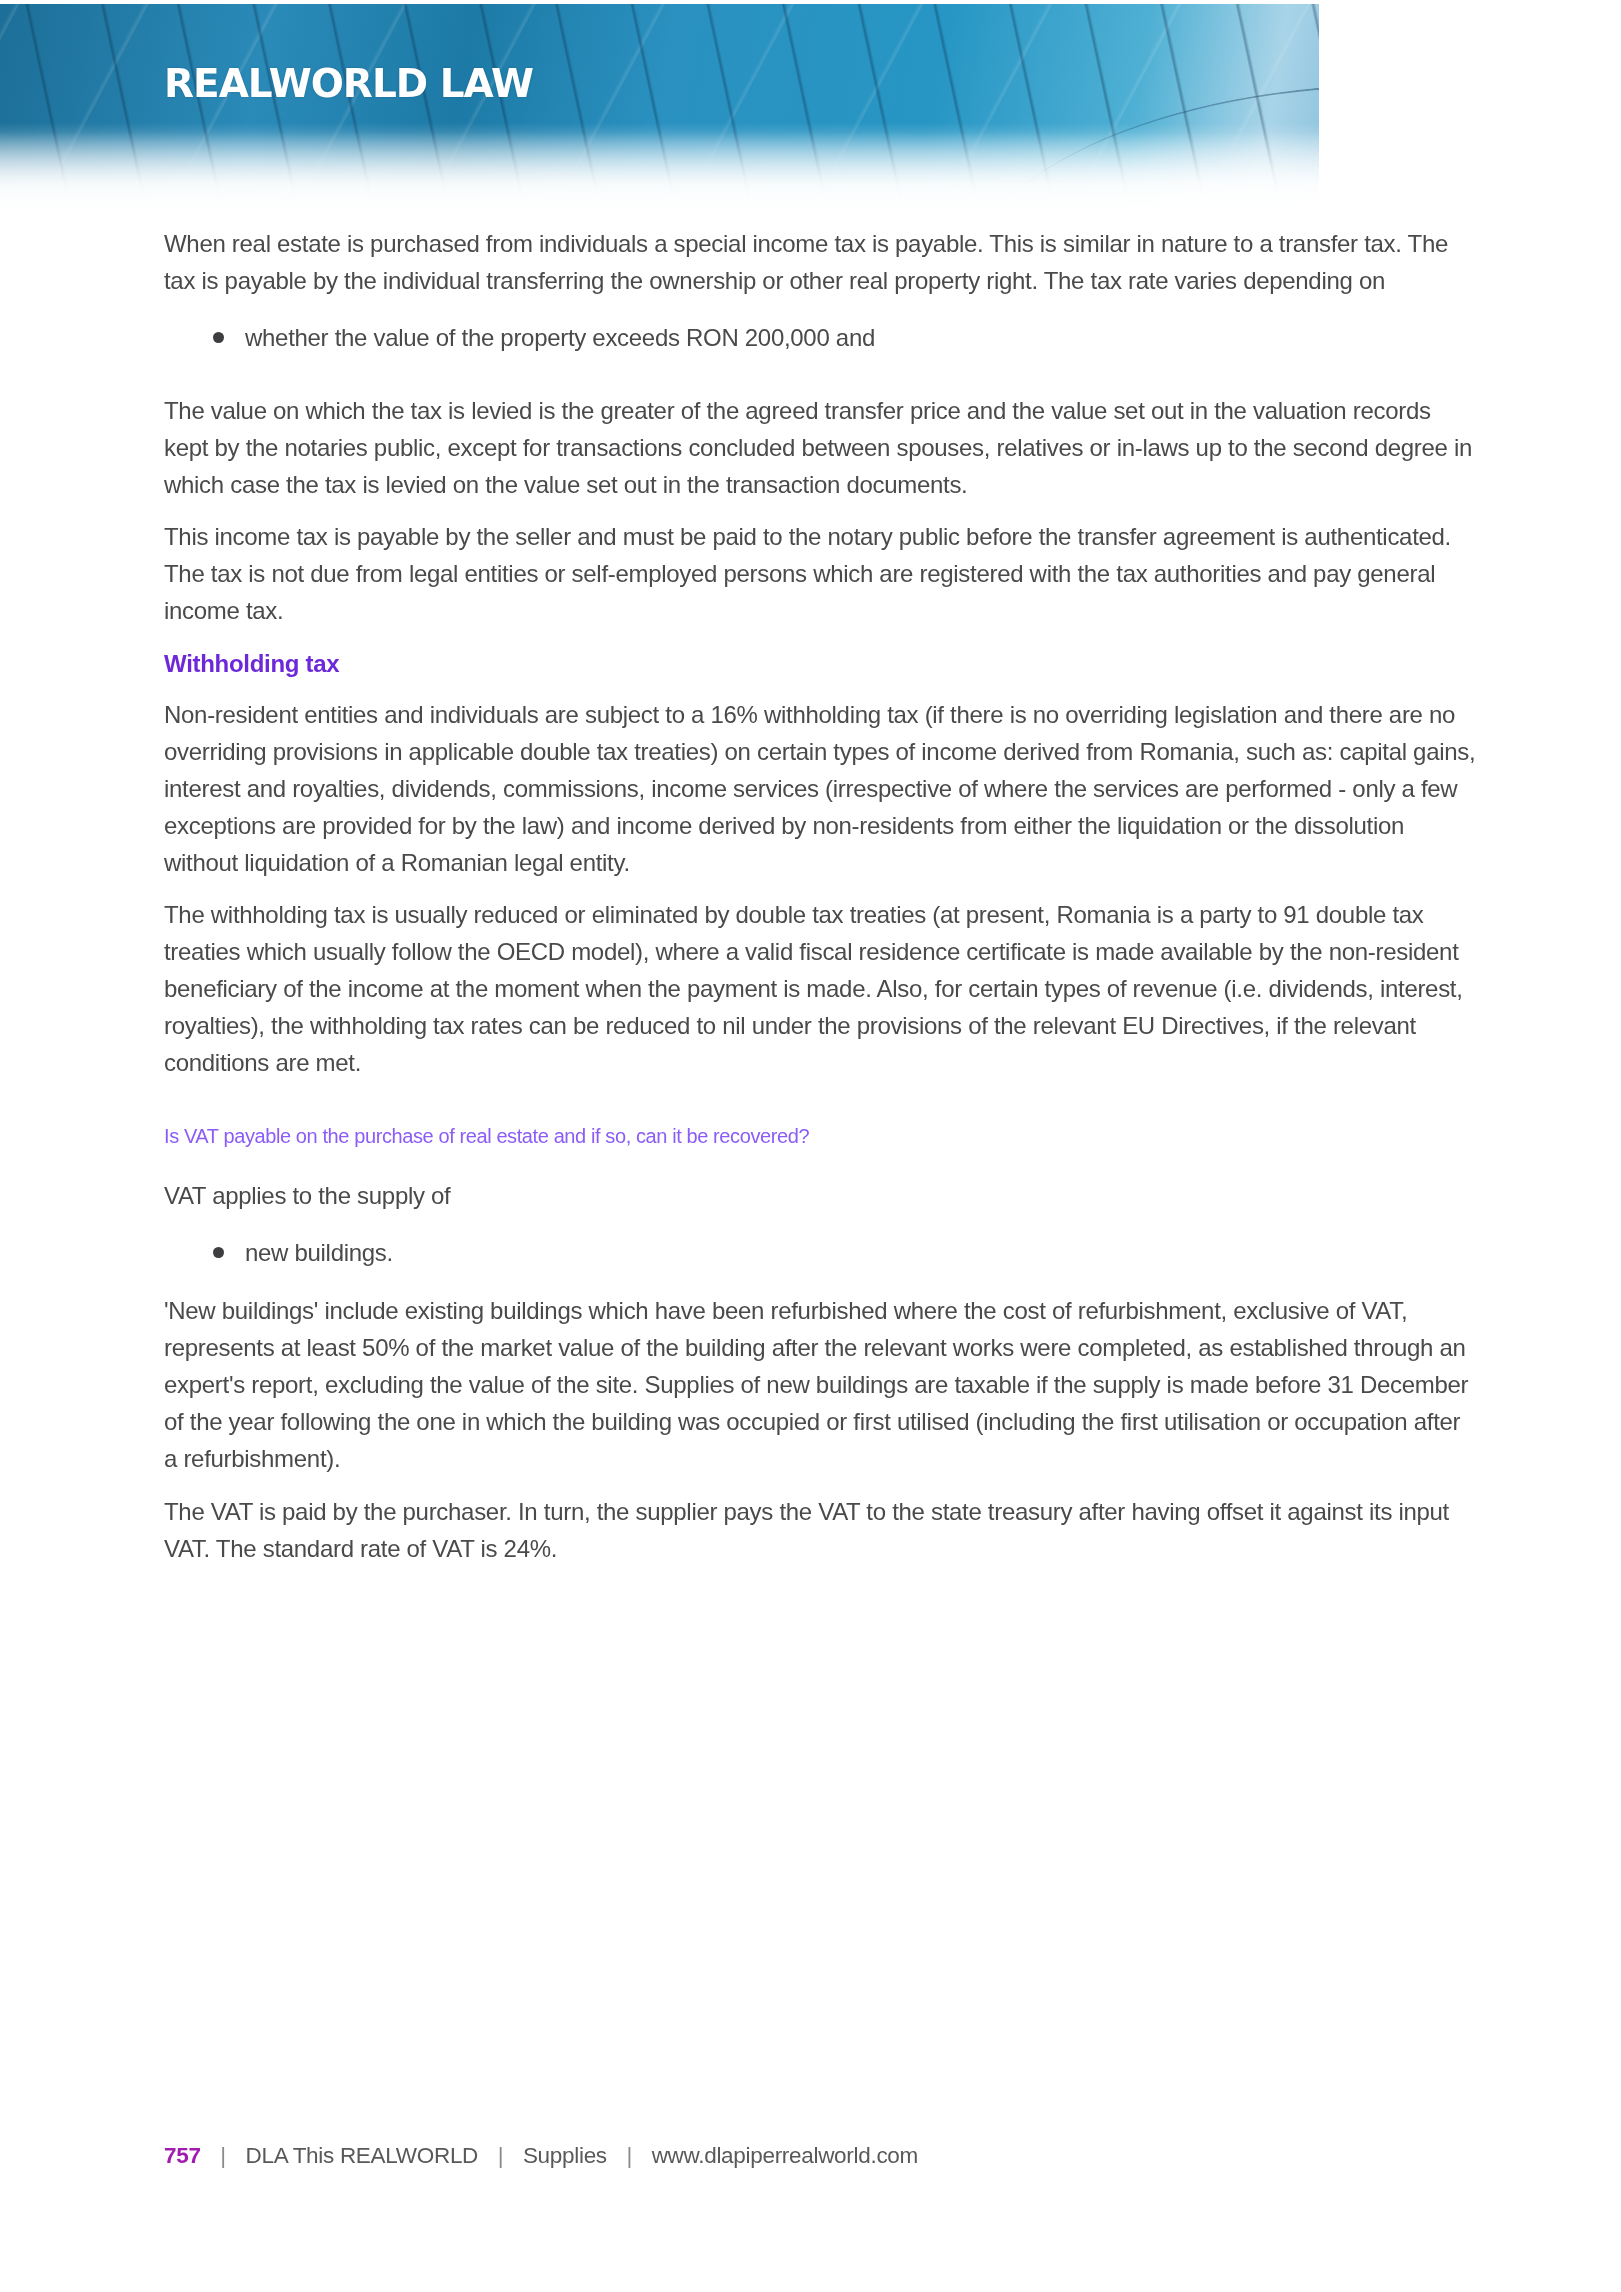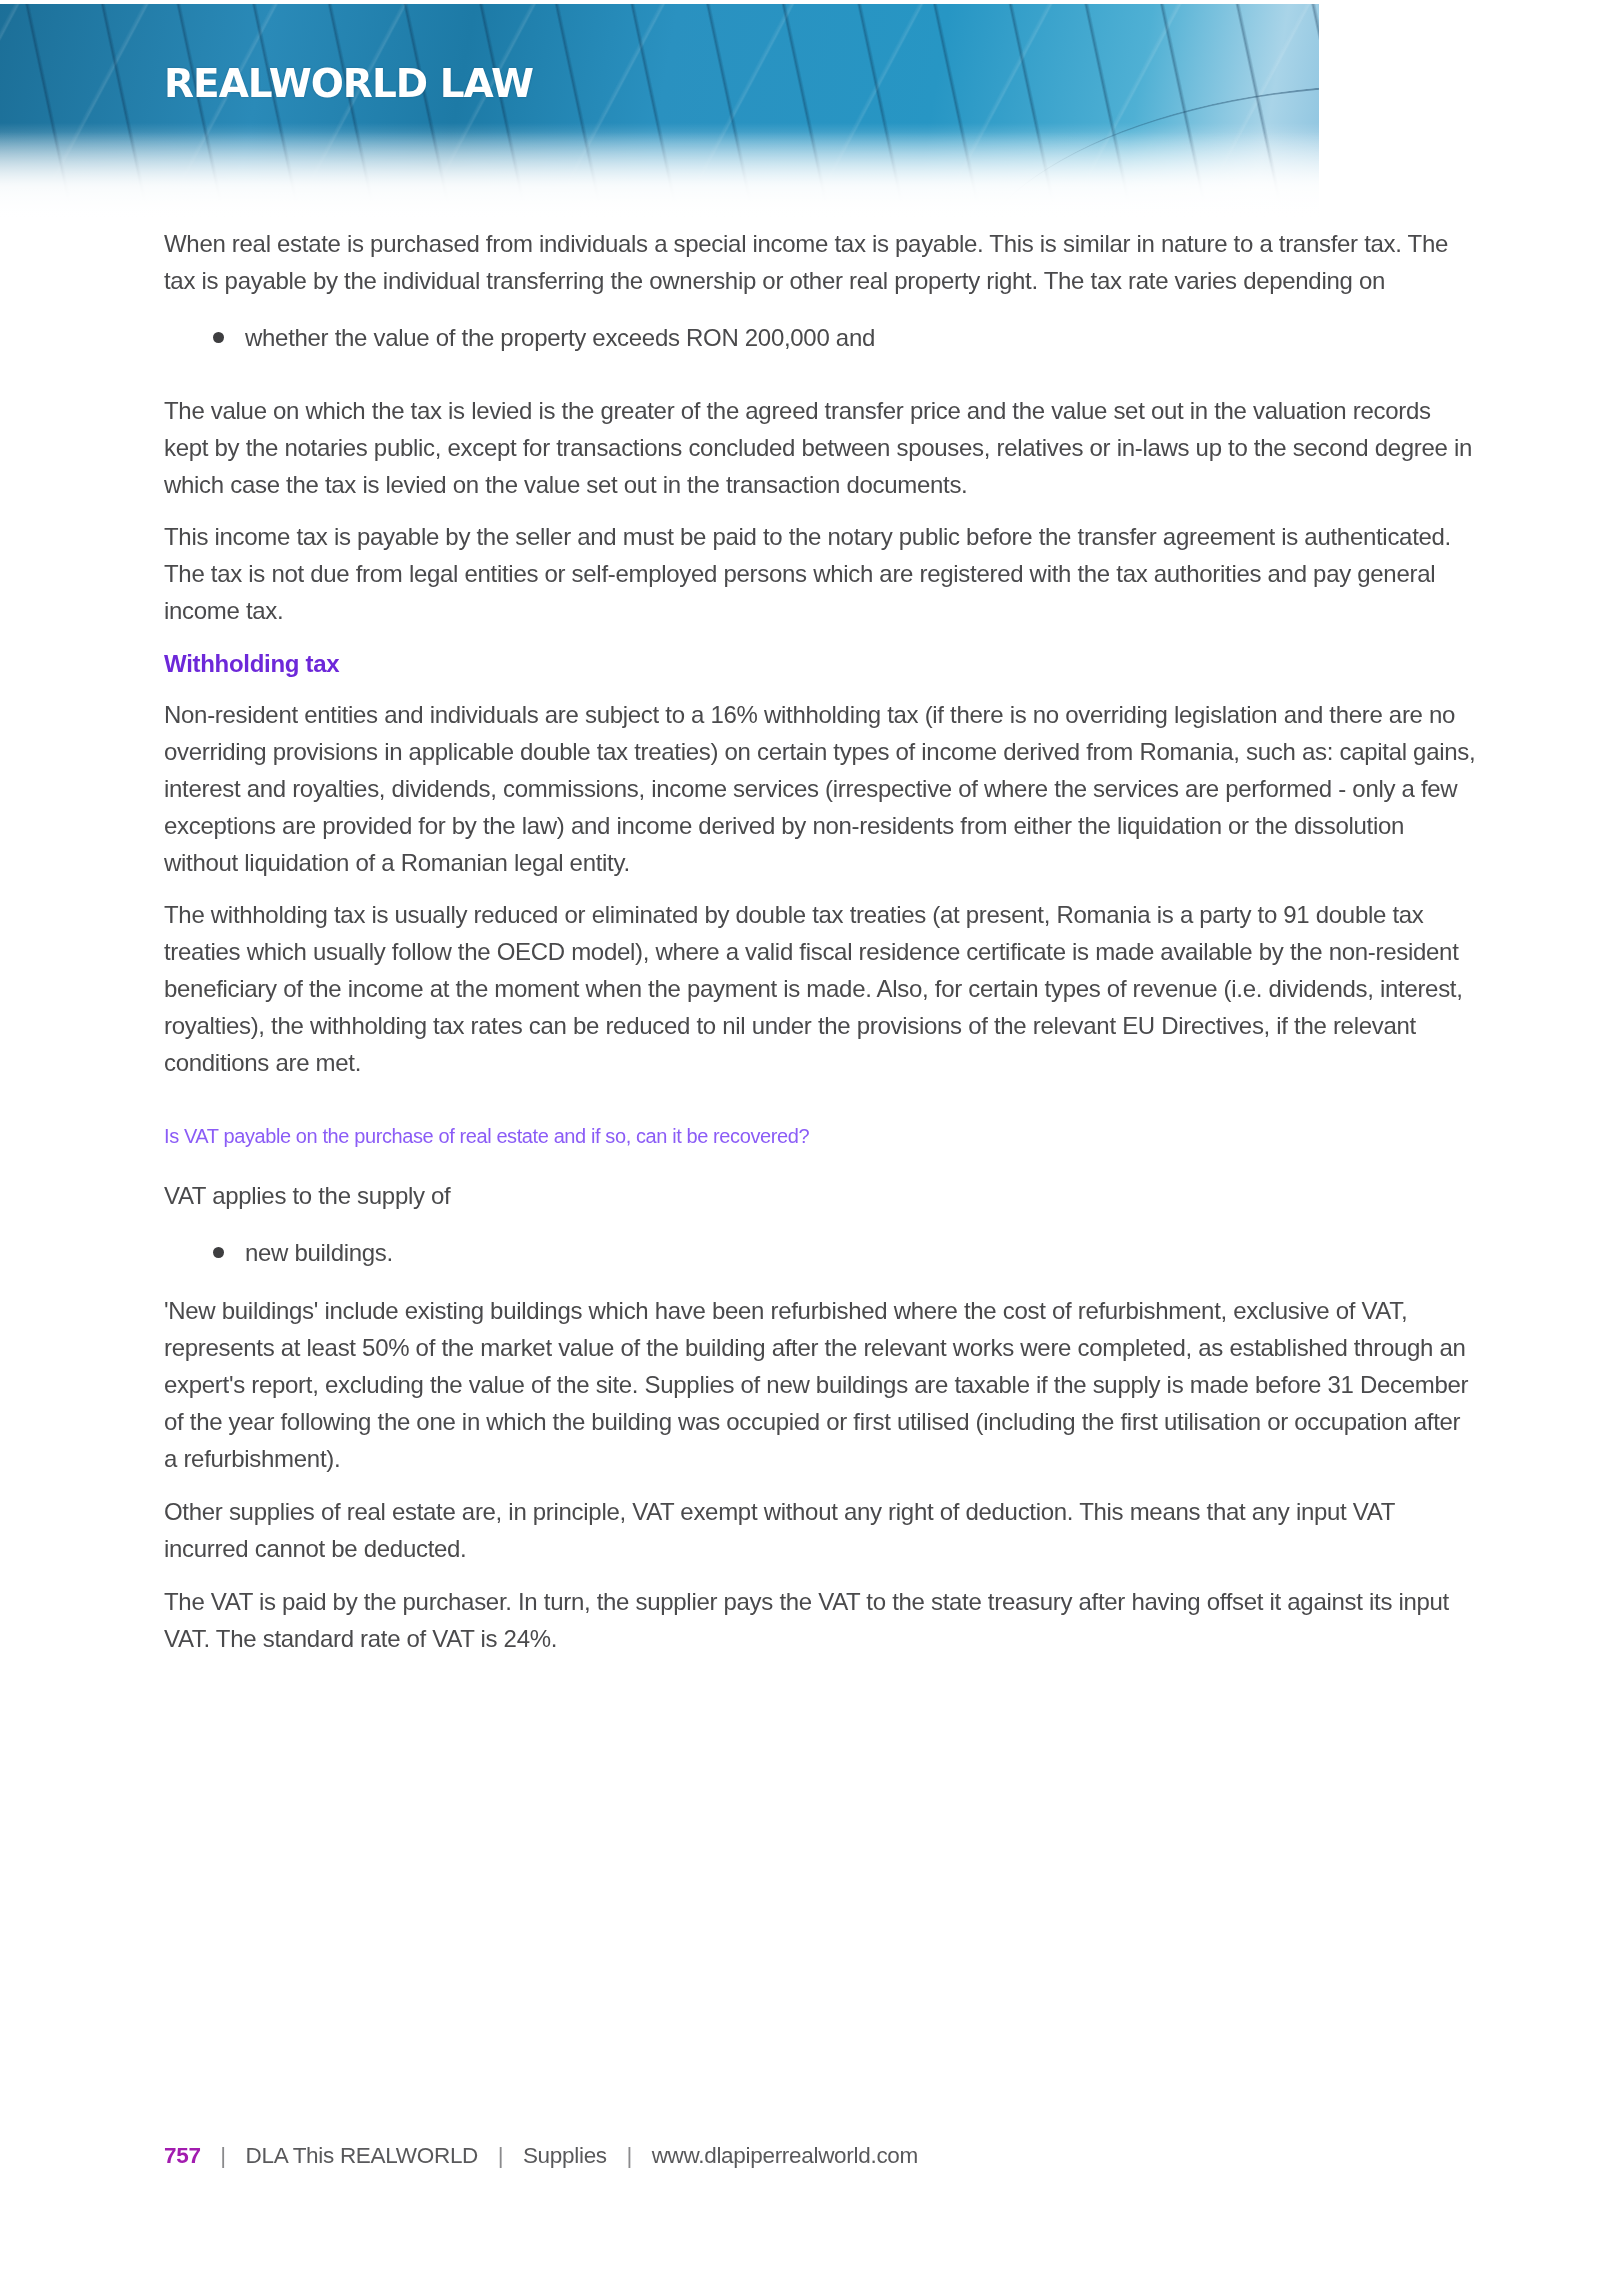--- a/index.html
+++ b/index.html
@@ -116,7 +116,6 @@
     </li>
   </ul>
   <p class="para">'New buildings' include existing buildings which have been refurbished where the cost of refurbishment, exclusive of VAT, represents at least 50% of the market value of the building after the relevant works were completed, as established through an expert's report, excluding the value of the site. Supplies of new buildings are taxable if the supply is made before 31 December of the year following the one in which the building was occupied or first utilised (including the first utilisation or occupation after a refurbishment).</p>
-  <p class="para">Other supplies of real estate are, in principle, VAT exempt without any right of deduction. This means that any input VAT incurred cannot be deducted.</p>
   <p class="para">The VAT is paid by the purchaser. In turn, the supplier pays the VAT to the state treasury after having offset it against its input VAT. The standard rate of VAT is 24%.</p>
 </div>
 

